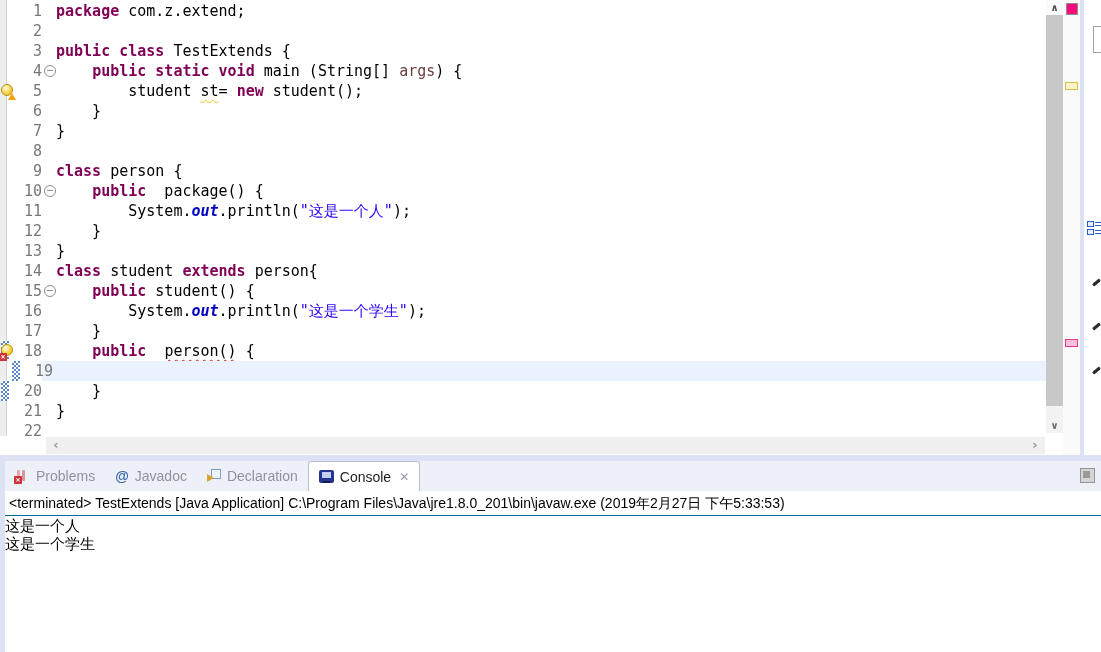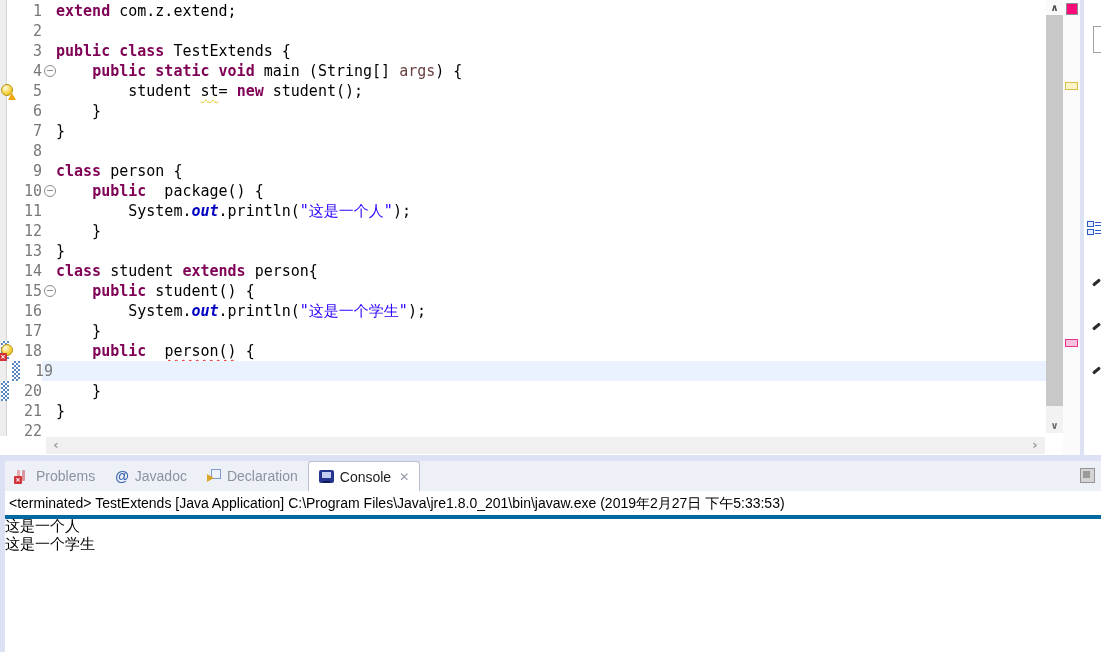--- a/index.html
+++ b/index.html
@@ -115,7 +115,7 @@
         <div class="marker"></div>
         <div class="lineno">1</div>
         <div class="foldcol"></div>
-        <div class="code"><span class="kw">extend</span><span> com.z.extend;</span></div>
+        <div class="code"><span class="kw">package</span><span> com.z.extend;</span></div>
       </div>
       <div class="line">
         <div class="marker"></div>

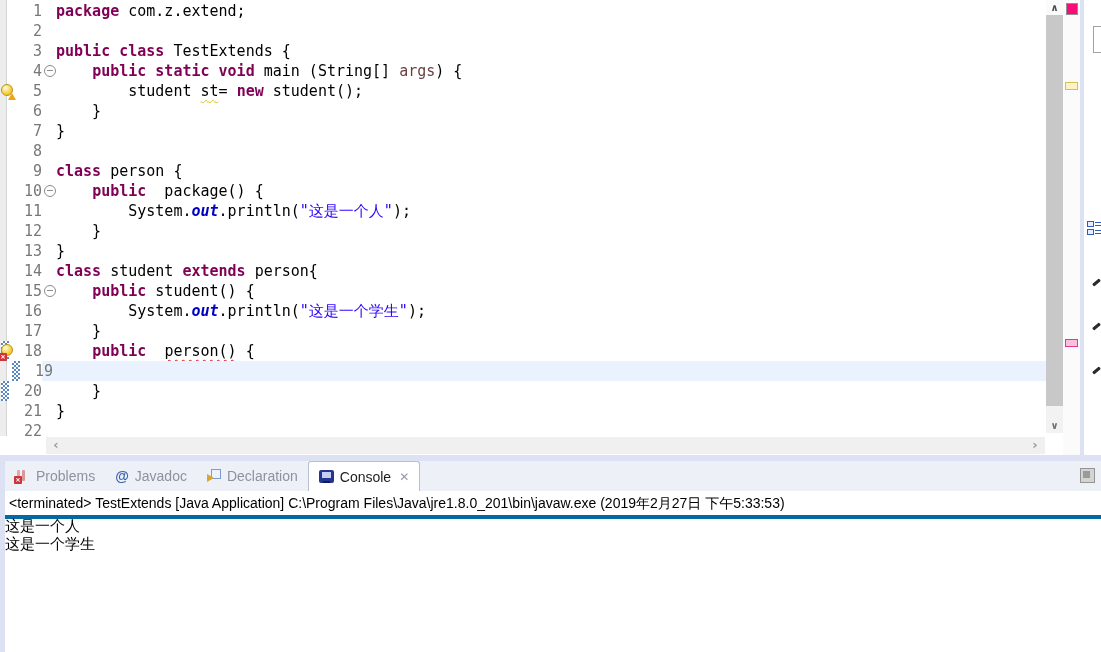--- a/index.html
+++ b/index.html
@@ -101,7 +101,7 @@
   .max-btn::after{content:"";position:absolute;left:2px;top:2px;width:7px;height:7px;background:#9a9a9a;}
   
   .statusline{position:absolute;left:5px;right:0;top:30px;height:24px;background:#fff;
-    border-bottom:4px solid #0369a1;font:14px/24px "Liberation Sans",sans-serif;color:#000;padding-left:4px;
+    border-bottom:1px solid #0369a1;font:14px/24px "Liberation Sans",sans-serif;color:#000;padding-left:4px;
     white-space:nowrap;overflow:hidden;}
   .output{position:absolute;left:5px;top:56px;right:0;font:15px/18px "Liberation Sans",sans-serif;color:#000;}
 </style>

